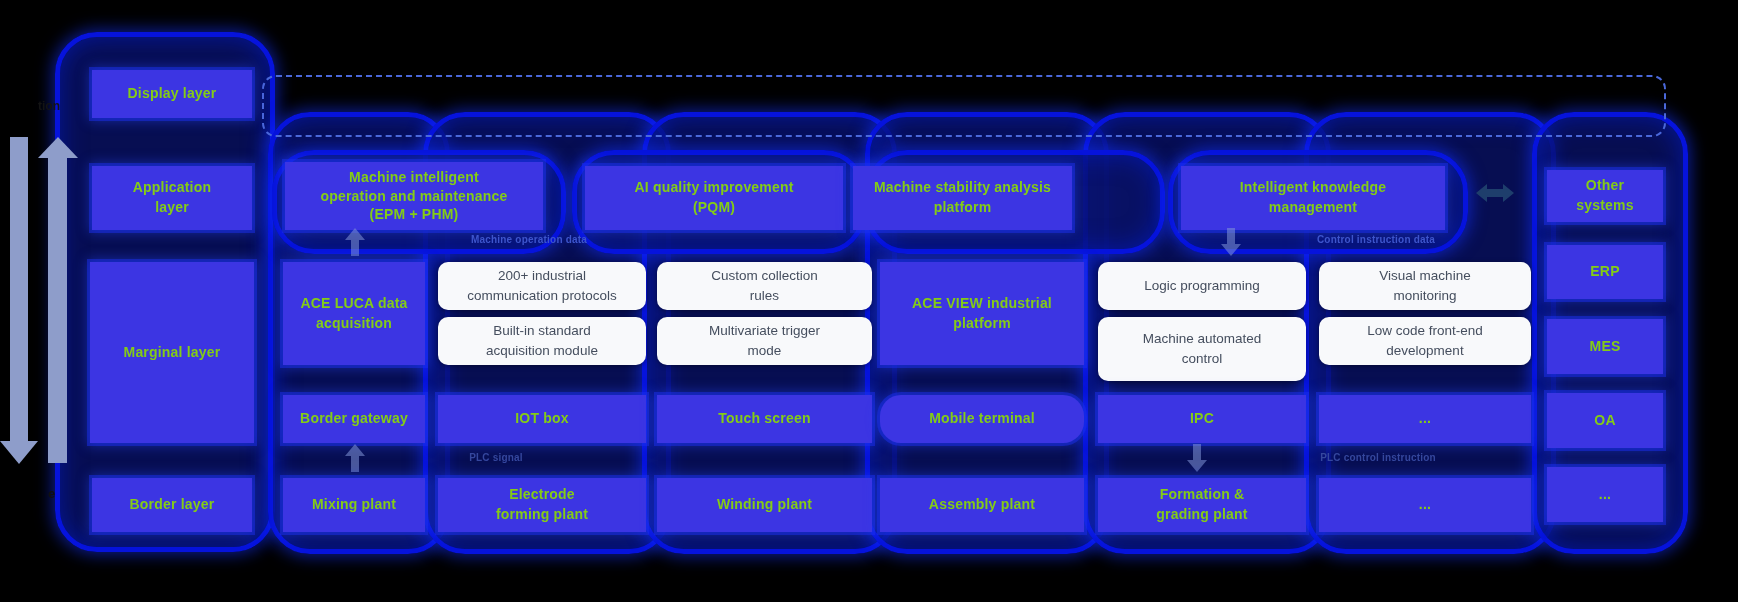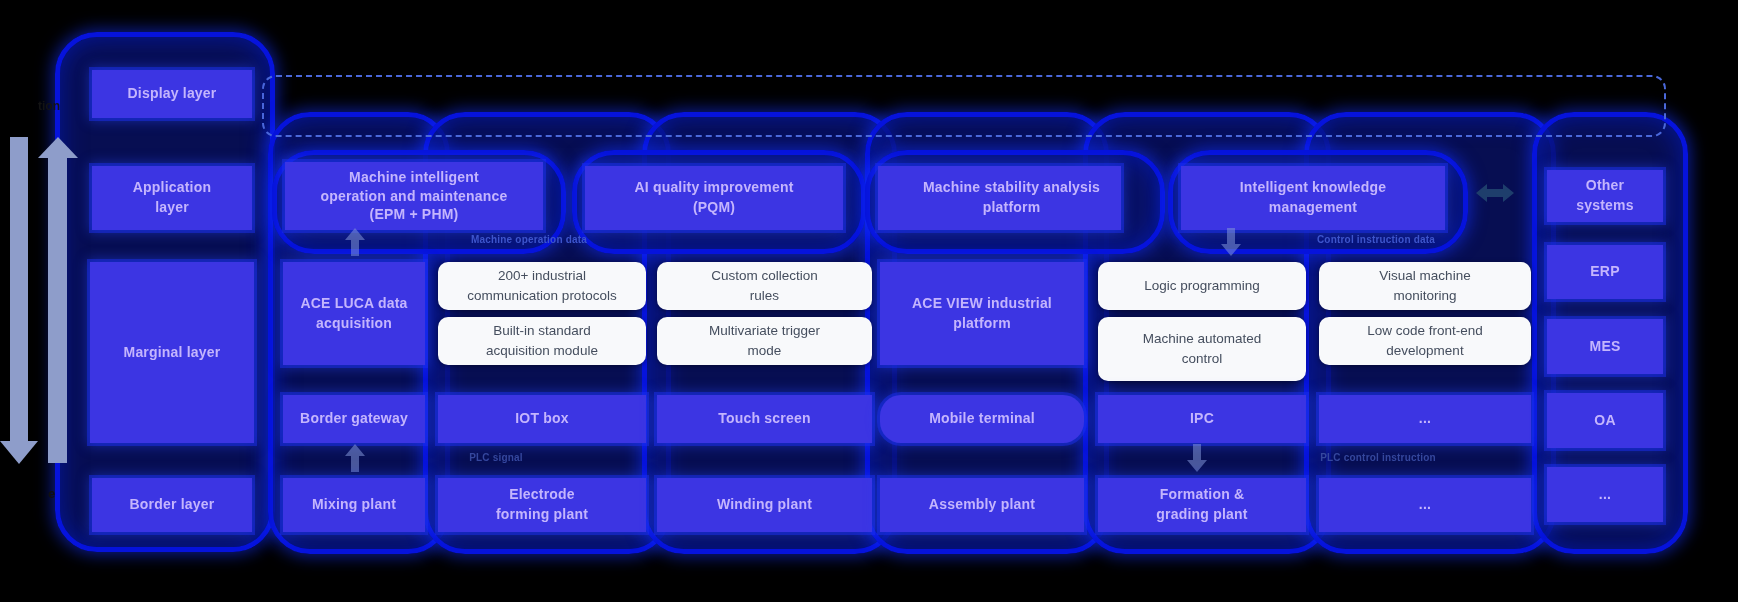--- a/index.html
+++ b/index.html
@@ -20,7 +20,7 @@
   }
   .bb{
     position:absolute;z-index:3;
-    background:#3c35e3;color:#c4b5fd;
+    background:#3c35e3;color:#84cc16;
     font-size:14px;font-weight:bold;letter-spacing:.2px;line-height:1.42;
     display:flex;align-items:center;justify-content:center;text-align:center;
     white-space:pre-line;

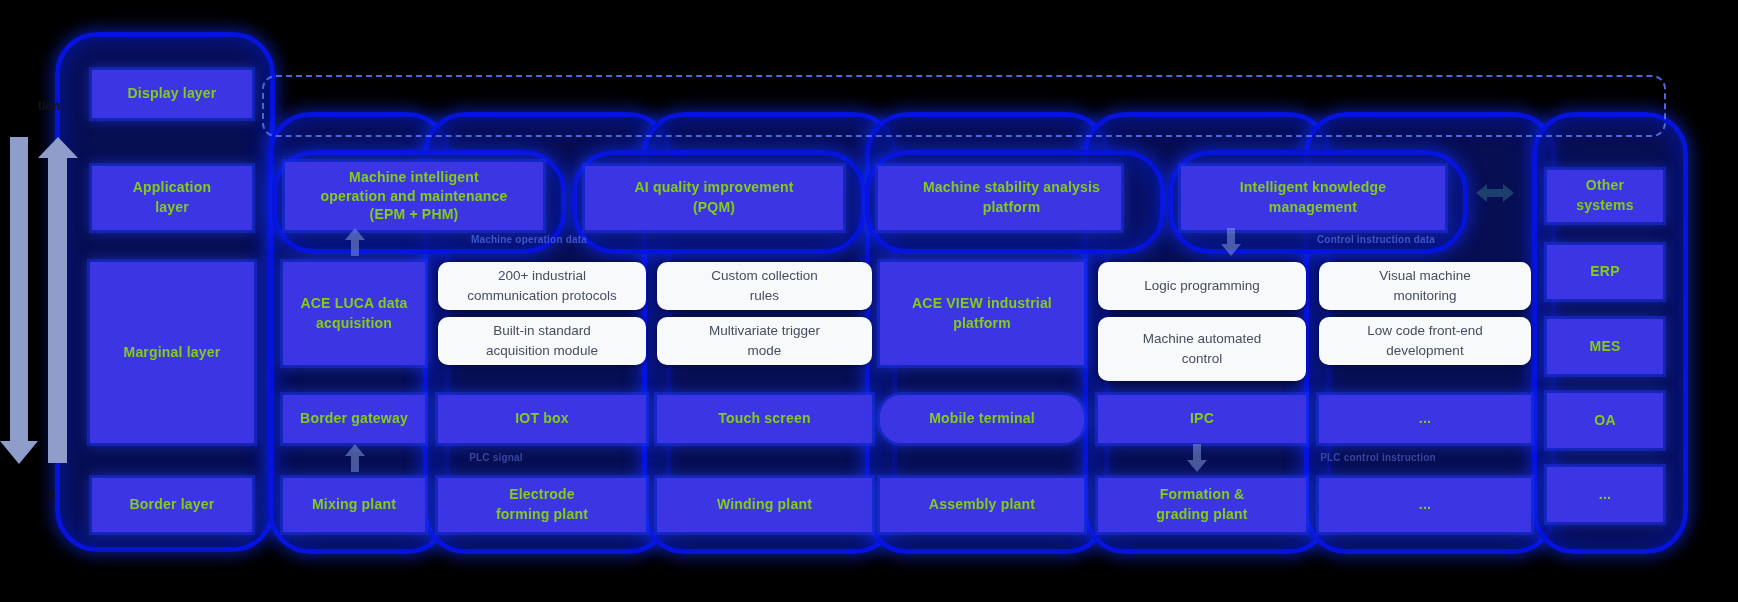--- a/index.html
+++ b/index.html
@@ -86,7 +86,7 @@
 (EPM + PHM)</div>
   <div class="bb" style="left:585px;top:166px;width:258px;height:64px;">AI quality improvement
 (PQM)</div>
-  <div class="bb" style="left:878px;top:166px;width:219px;height:64px;padding-left:24px;">Machine stability analysis
+  <div class="bb" style="left:853px;top:166px;width:219px;height:64px;">Machine stability analysis
 platform</div>
   <div class="bb" style="left:1181px;top:166px;width:264px;height:64px;">Intelligent knowledge
 management</div>

